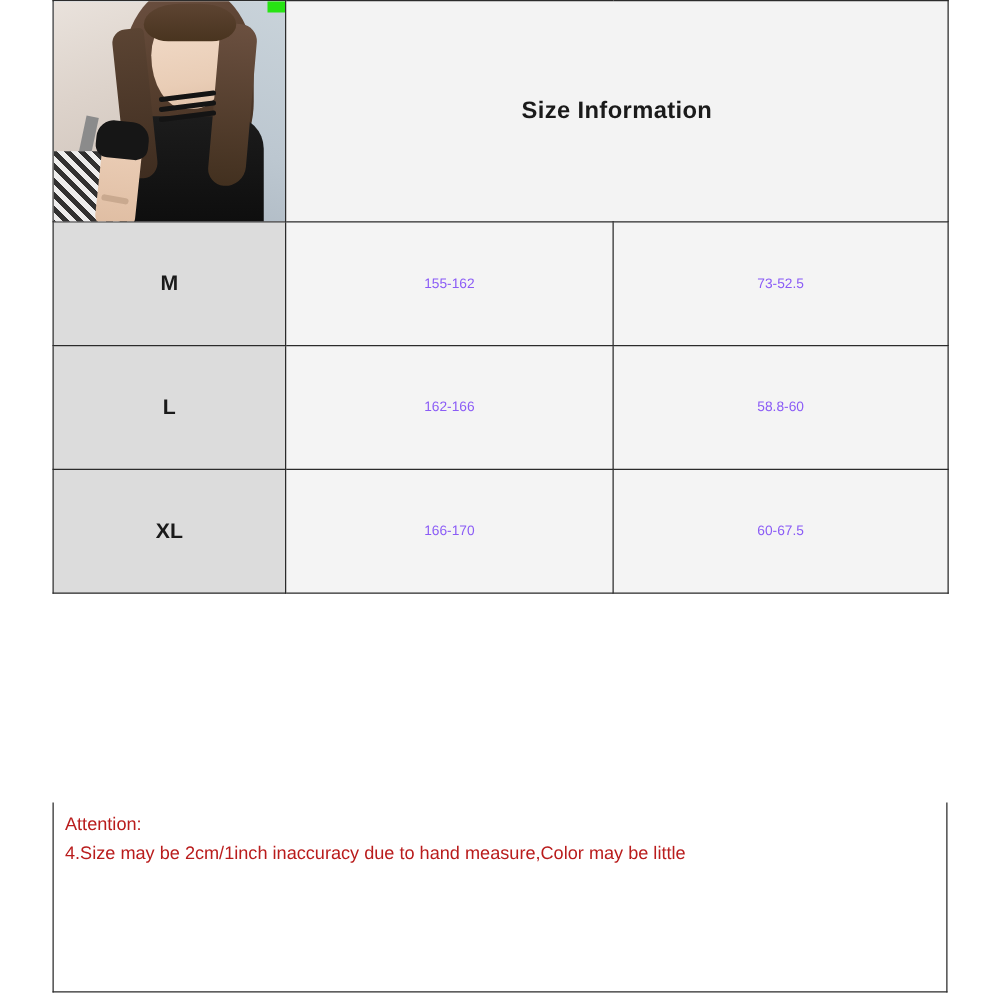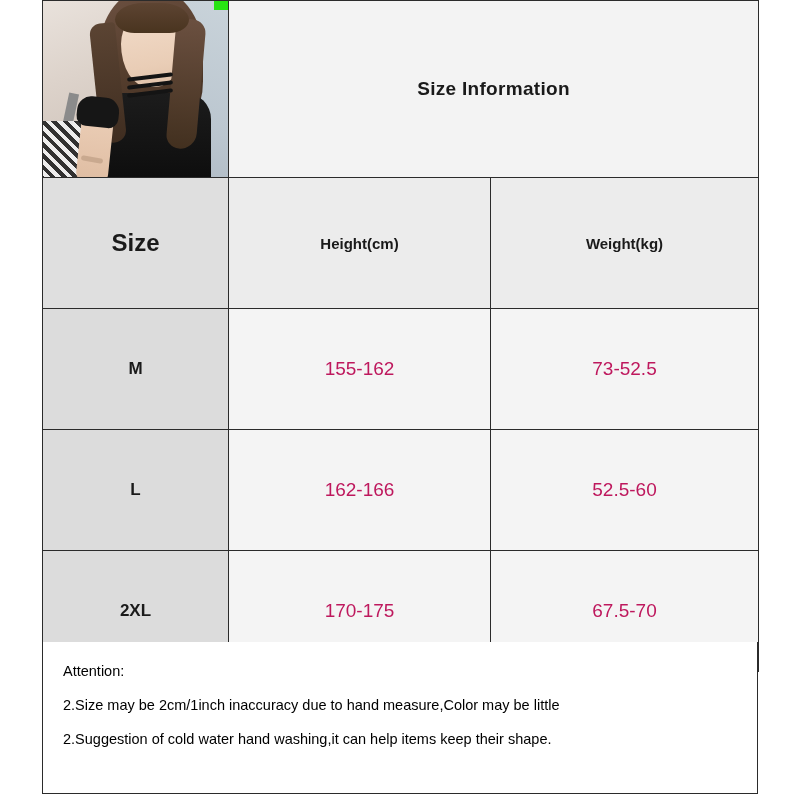--- a/index.html
+++ b/index.html
@@ -34,7 +34,7 @@
 
   .size-table td {
     border: 1px solid #2b2b2b;
-    padding: 16px;
+    padding: 5px;
     vertical-align: middle;
     text-align: center;
   }

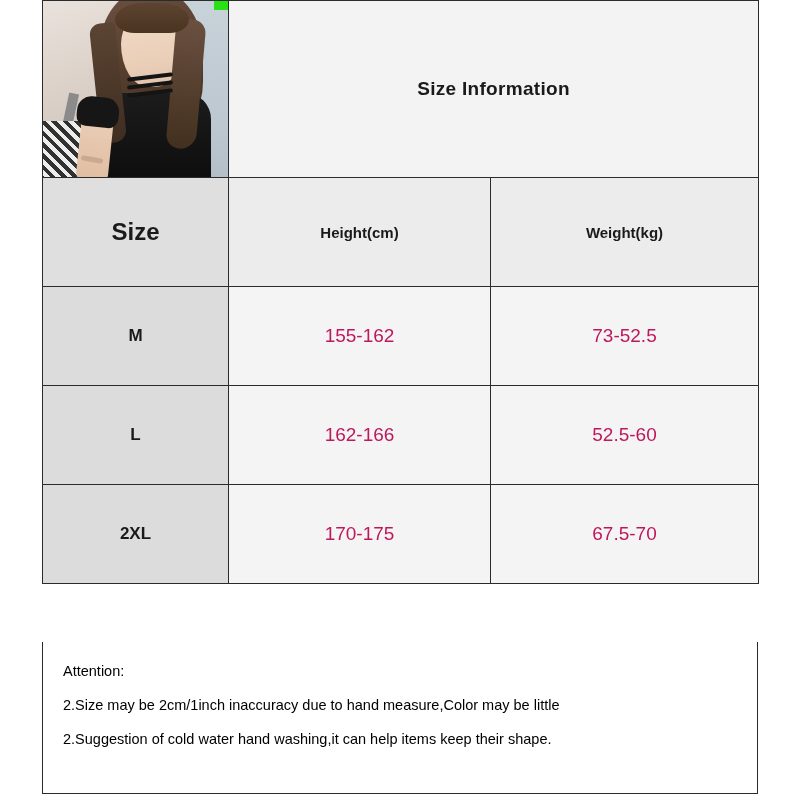--- a/index.html
+++ b/index.html
@@ -318,11 +318,6 @@
         <td class="cell-title" colspan="2">Size Information</td>
       </tr>
 
-      <tr class="row-header">
-        <td class="col-size">Size</td>
-        <td class="col-h">Height(cm)</td>
-        <td class="col-w">Weight(kg)</td>
-      </tr>
 
       <tr class="row-data">
         <td class="c-size">M</td>

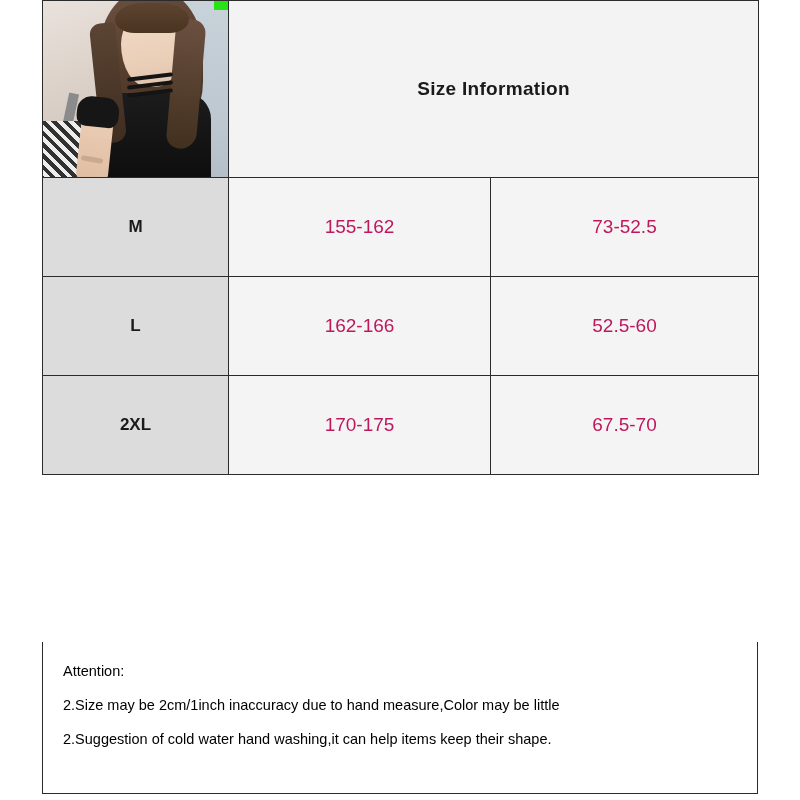--- a/index.html
+++ b/index.html
@@ -252,9 +252,9 @@
   }
   .row-data .c-val {
     background: #f4f4f4;
-    font-size: 19px;
+    font-size: 11px;
     font-weight: normal;
-    color: #be185d;
+    color: #8b5cf6;
   }
 
   

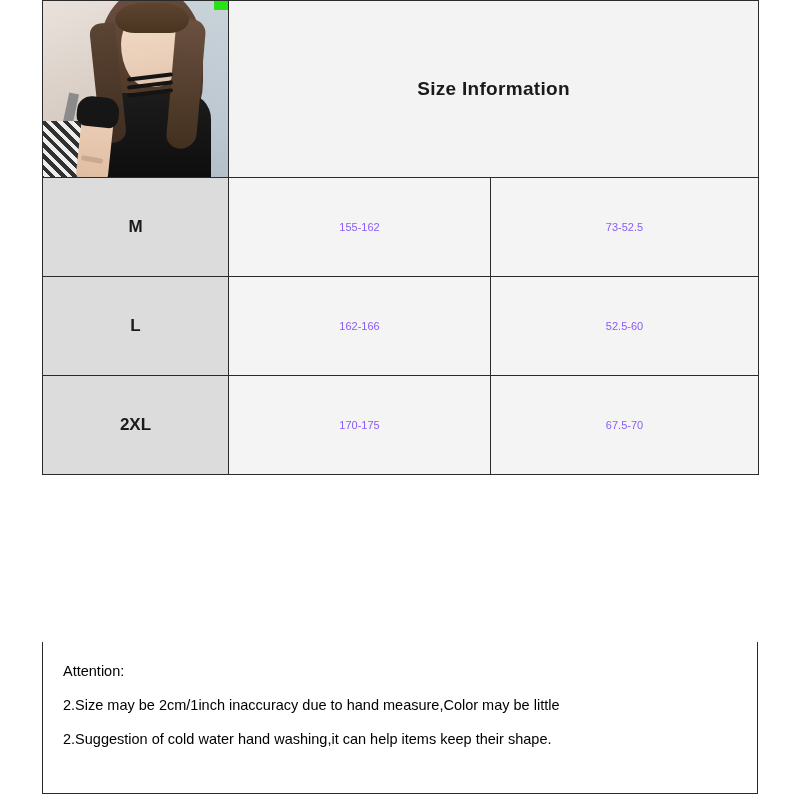--- a/index.html
+++ b/index.html
@@ -327,7 +327,7 @@
       <tr class="row-data">
         <td class="c-size">L</td>
         <td class="c-val">162-166</td>
-        <td class="c-val">52.5-60</td>
+        <td class="c-val">58.8-60</td>
       </tr>
       <tr class="row-data">
         <td class="c-size">2XL</td>

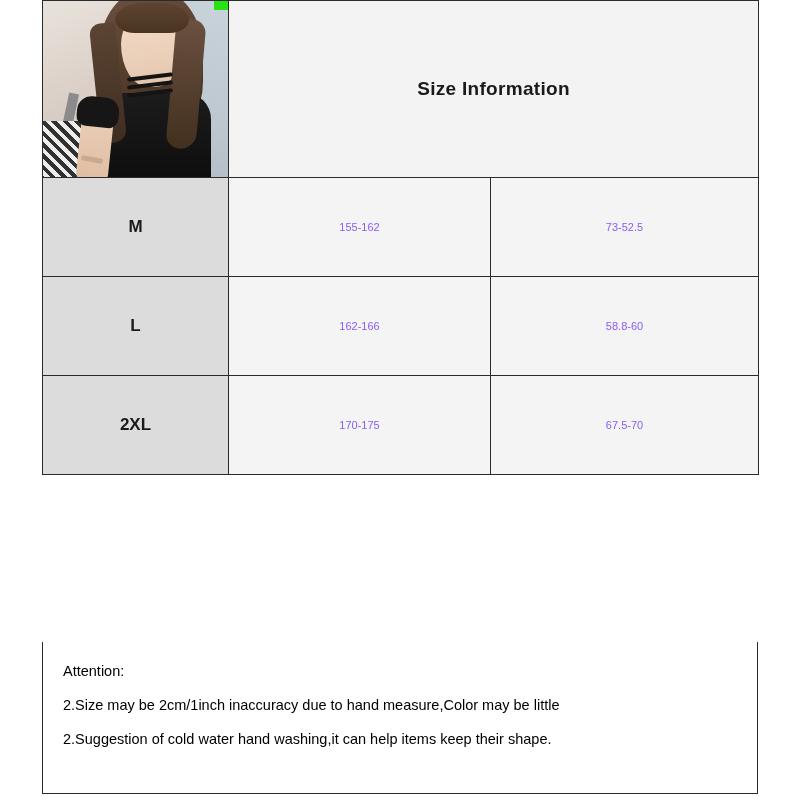--- a/index.html
+++ b/index.html
@@ -330,6 +330,11 @@
         <td class="c-val">58.8-60</td>
       </tr>
       <tr class="row-data">
+        <td class="c-size">XL</td>
+        <td class="c-val">166-170</td>
+        <td class="c-val">60-67.5</td>
+      </tr>
+      <tr class="row-data">
         <td class="c-size">2XL</td>
         <td class="c-val">170-175</td>
         <td class="c-val">67.5-70</td>

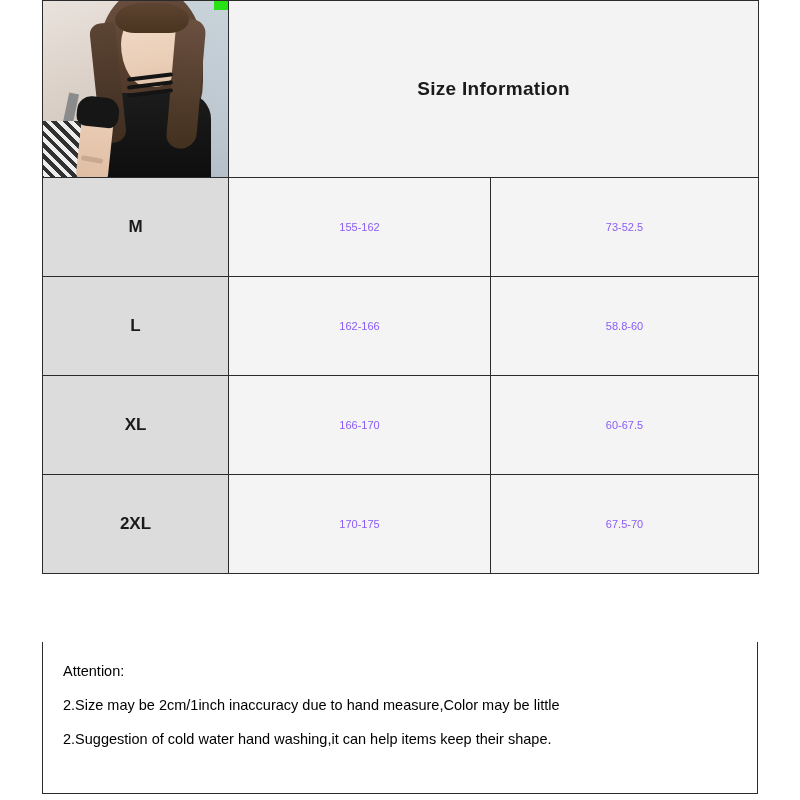--- a/index.html
+++ b/index.html
@@ -334,11 +334,6 @@
         <td class="c-val">166-170</td>
         <td class="c-val">60-67.5</td>
       </tr>
-      <tr class="row-data">
-        <td class="c-size">2XL</td>
-        <td class="c-val">170-175</td>
-        <td class="c-val">67.5-70</td>
-      </tr>
     </tbody>
   </table>
 

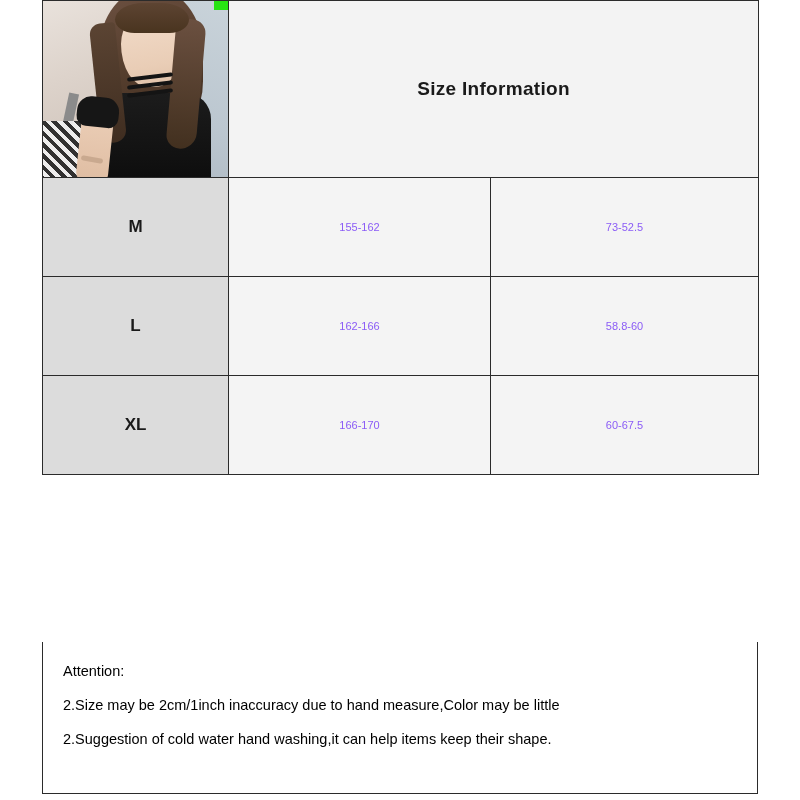--- a/index.html
+++ b/index.html
@@ -271,10 +271,10 @@
     padding: 6px 8px 0 8px;
   }
   .attention p {
-    margin: 12px;
+    margin: 1px;
     font-size: 14.5px;
     line-height: 1.52;
-    color: #000000;
+    color: #b91c1c;
   }
   .attention .a-title {
     font-size: 14.5px;

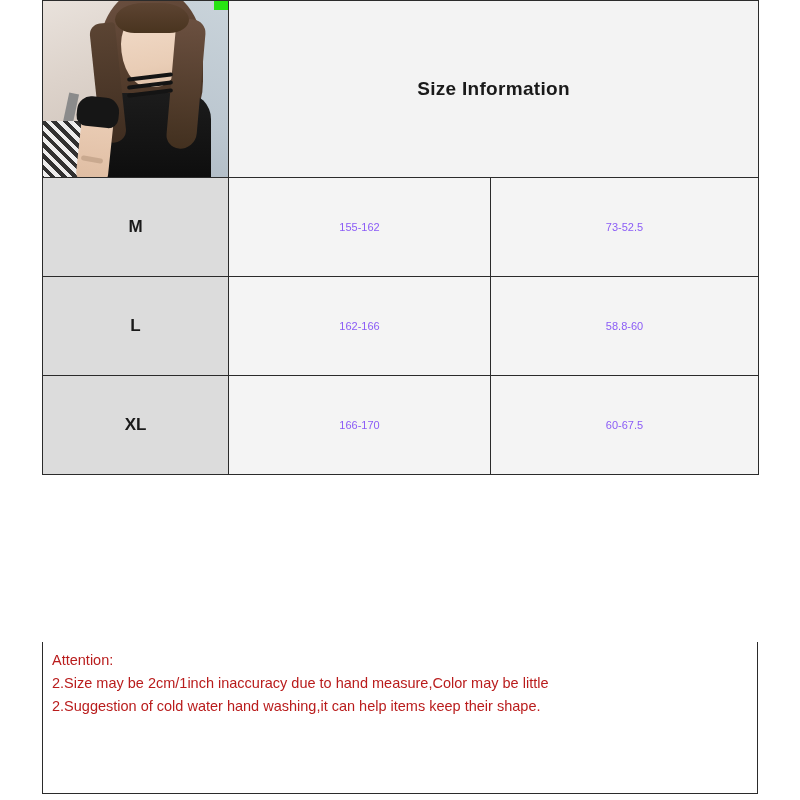--- a/index.html
+++ b/index.html
@@ -339,7 +339,7 @@
 
   <div class="attention">
     <p class="a-title">Attention:</p>
-    <p>2.Size may be 2cm/1inch inaccuracy due to hand measure,Color may be little</p>
+    <p>4.Size may be 2cm/1inch inaccuracy due to hand measure,Color may be little</p>
     <p>2.Suggestion of cold water hand washing,it can help items keep their shape.</p>
   </div>
 

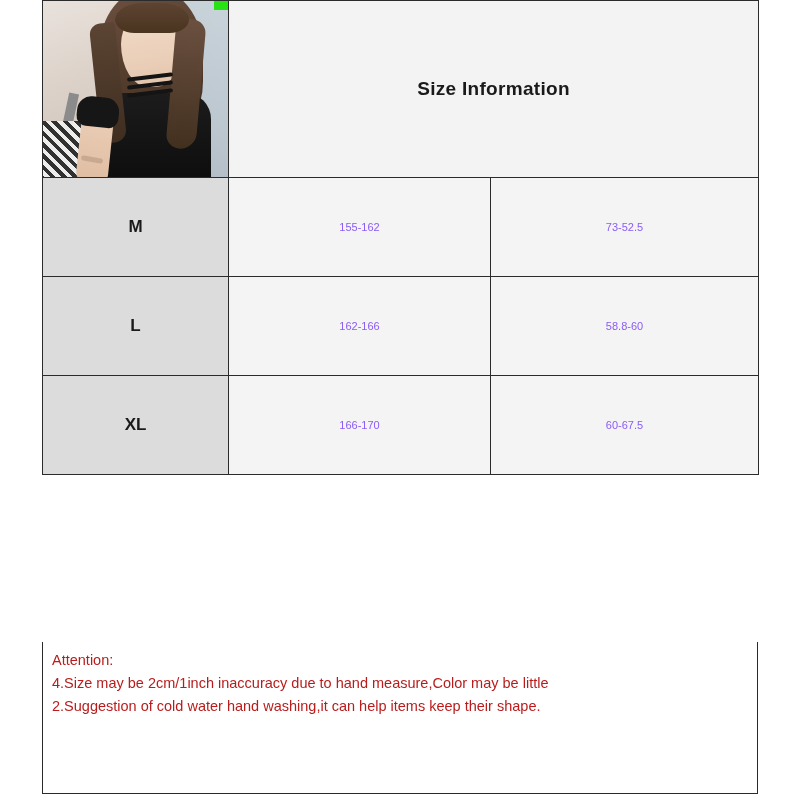--- a/index.html
+++ b/index.html
@@ -340,7 +340,6 @@
   <div class="attention">
     <p class="a-title">Attention:</p>
     <p>4.Size may be 2cm/1inch inaccuracy due to hand measure,Color may be little</p>
-    <p>2.Suggestion of cold water hand washing,it can help items keep their shape.</p>
   </div>
 
 </div>

